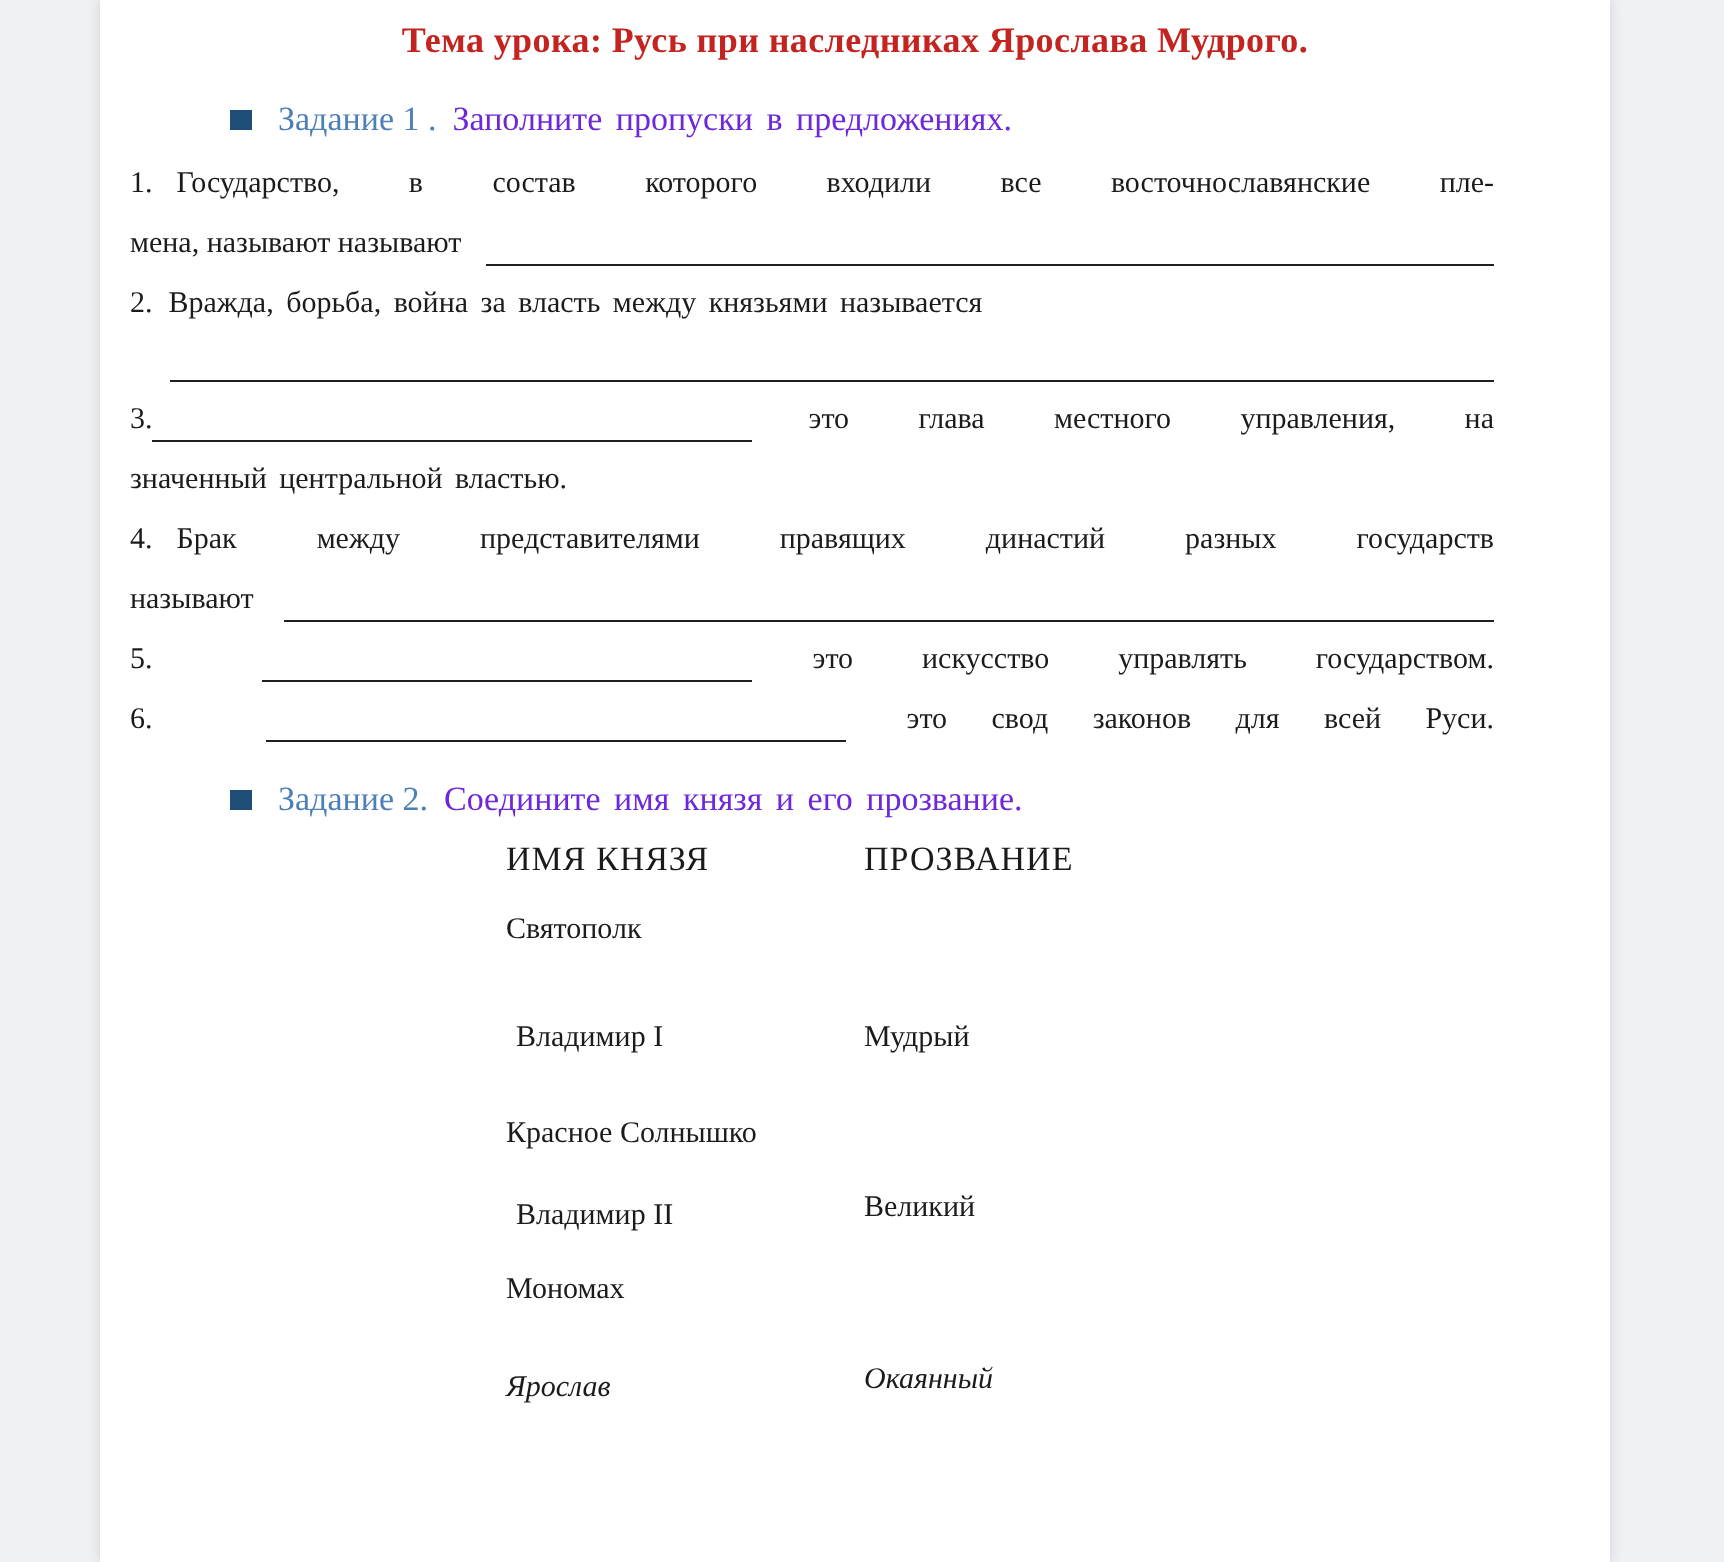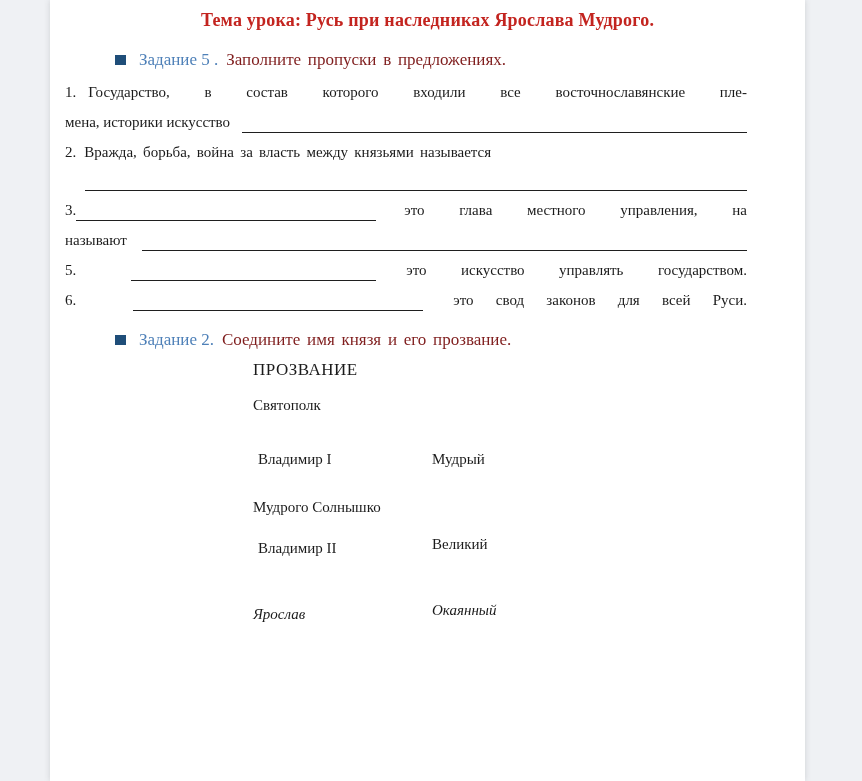--- a/index.html
+++ b/index.html
@@ -127,7 +127,7 @@
     <div class="content">
 
       <div class="task-head">
-        <span class="bullet"></span><span class="task-label">Задание 5 .</span><span class="task-instr wspread">Заполните пропуски в предложениях.</span>
+        <span class="bullet"></span><span class="task-label">Задание 1 .</span><span class="task-instr wspread">Заполните пропуски в предложениях.</span>
       </div>
 
       <div class="list">

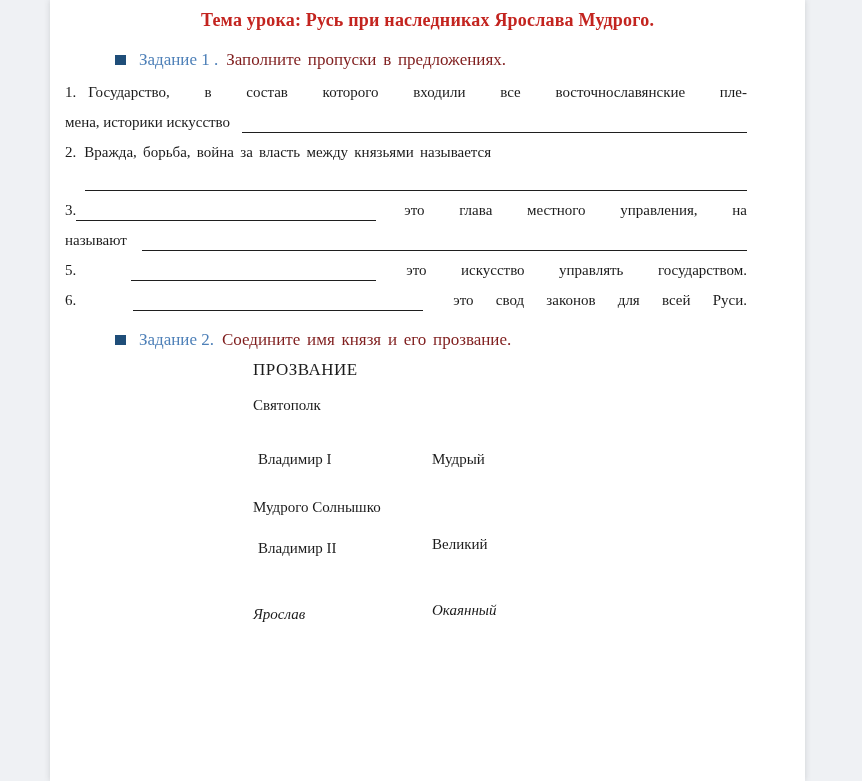--- a/index.html
+++ b/index.html
@@ -47,7 +47,7 @@
     margin-right: 13px;
   }
   .task-label { color: #4e80b8; margin-right: 8px; }
-  .task-instr { color: #7f1d1d; word-spacing: 3px; }
+  .task-instr { color: #6d28d9; word-spacing: 3px; }
 
   .list { margin-top: 6px; font-size: 15px; }
   .line { line-height: 30px; white-space: nowrap; }

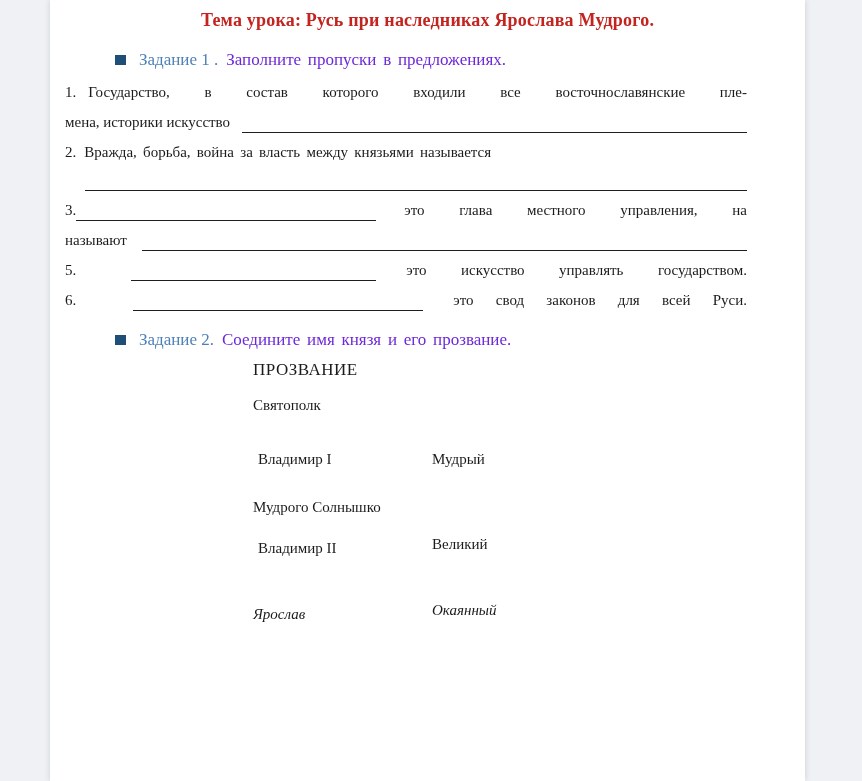--- a/index.html
+++ b/index.html
@@ -136,7 +136,7 @@
           <span class="num">1.</span><span>Государство, в состав которого входили все восточнославянские пле-</span>
         </div>
         <div class="flexline">
-          <span class="numcell">мена, историки искусство</span>
+          <span class="numcell">мена, называют называют</span>
           <span class="blank grow gap12"></span>
         </div>
 

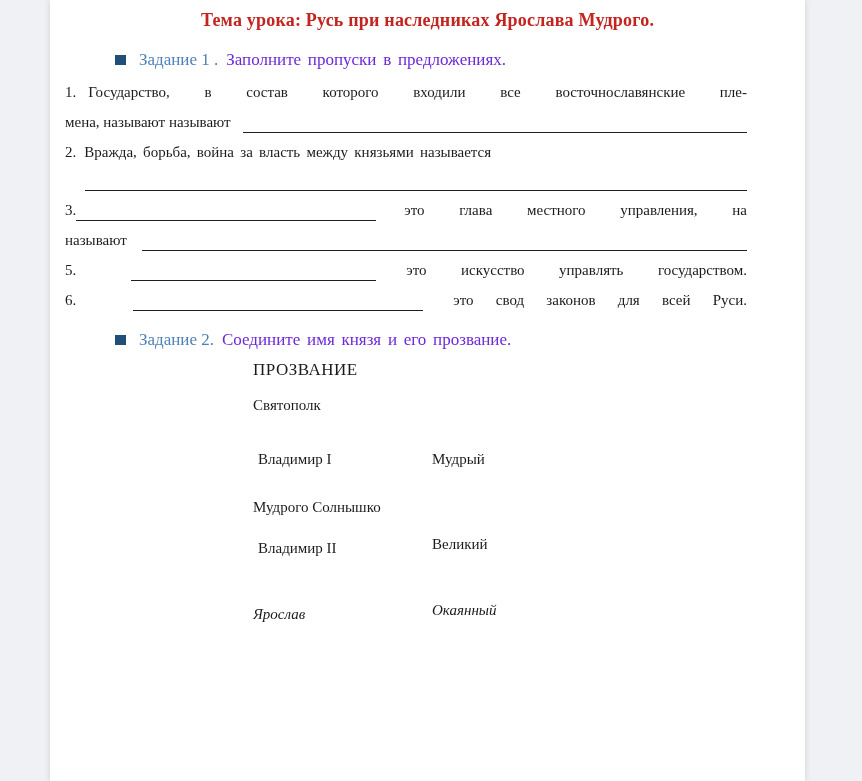--- a/index.html
+++ b/index.html
@@ -152,6 +152,9 @@
           <span class="blank w300"></span>
           <span class="fill ml28">это глава местного управления, на</span>
         </div>
+        <div class="line wspread">
+          <span>значенный центральной властью.</span>
+        </div>
 
         <div class="flexline">
           <span class="numcell">называют</span>

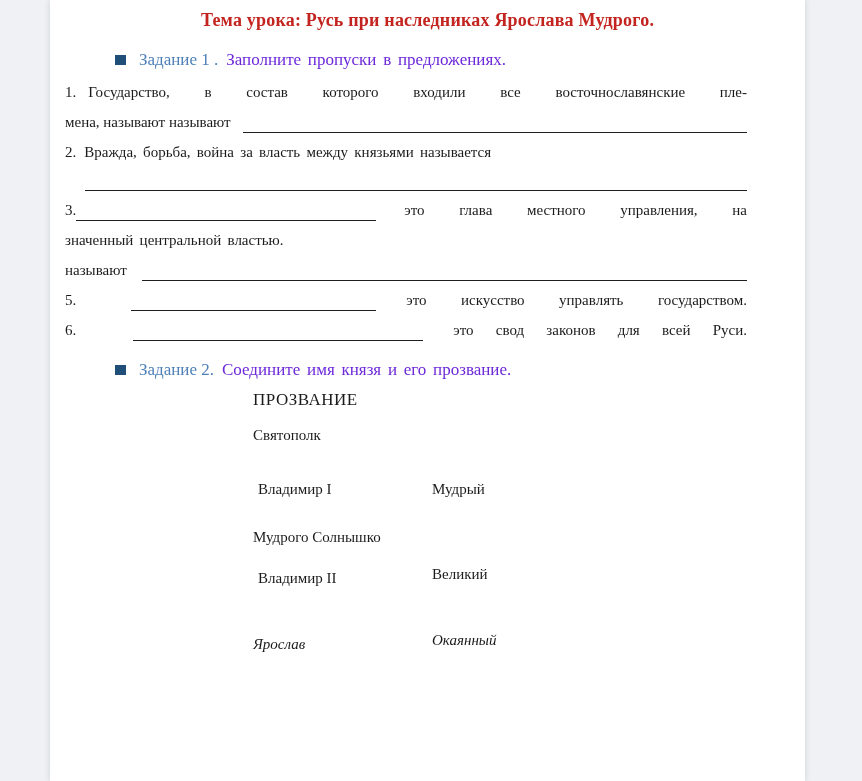--- a/index.html
+++ b/index.html
@@ -156,6 +156,9 @@
           <span>значенный центральной властью.</span>
         </div>
 
+        <div class="line just">
+          <span class="num">4.</span><span>Брак между представителями правящих династий разных государств</span>
+        </div>
         <div class="flexline">
           <span class="numcell">называют</span>
           <span class="blank grow gap15"></span>

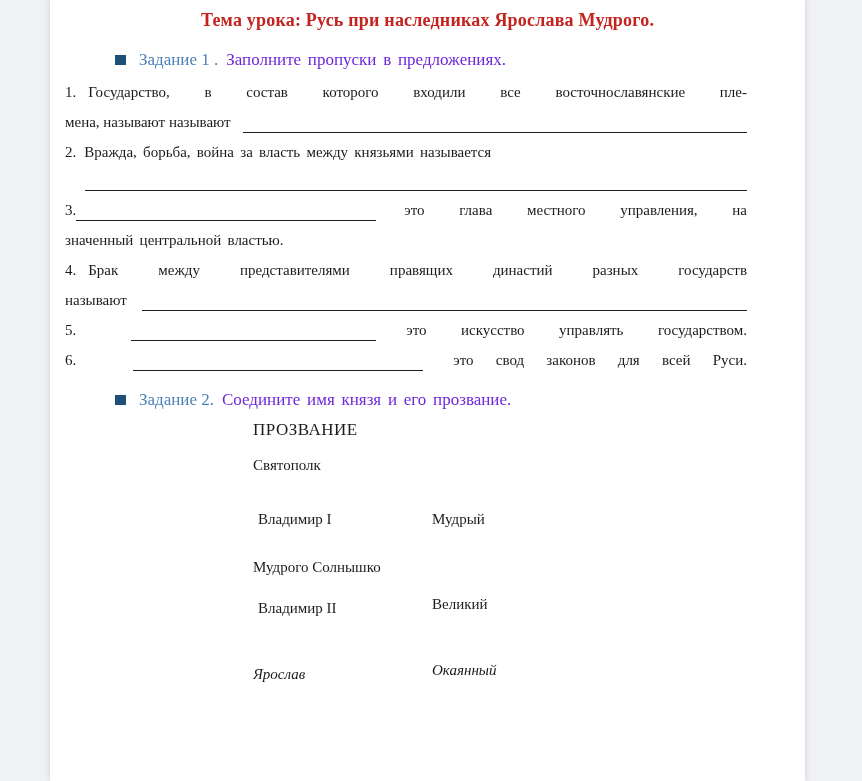--- a/index.html
+++ b/index.html
@@ -184,6 +184,7 @@
 
       <div class="t2">
         <div class="t2-headrow">
+          <span>ИМЯ КНЯЗЯ</span>
           <span>ПРОЗВАНИЕ</span>
         </div>
         <div class="t2-rows">

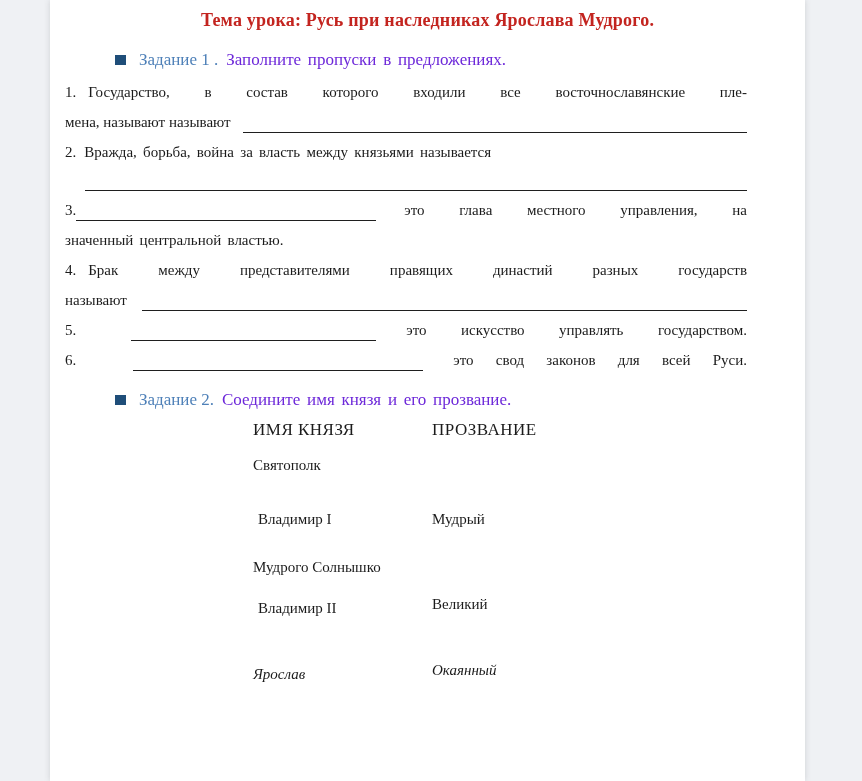--- a/index.html
+++ b/index.html
@@ -196,7 +196,7 @@
             <span class="t2-nick">Мудрый</span>
           </div>
           <div class="t2-row">
-            <span class="t2-nick">Мудрого Солнышко</span>
+            <span class="t2-nick">Красное Солнышко</span>
           </div>
           <div class="t2-row">
             <span class="t2-name">Владимир II</span>

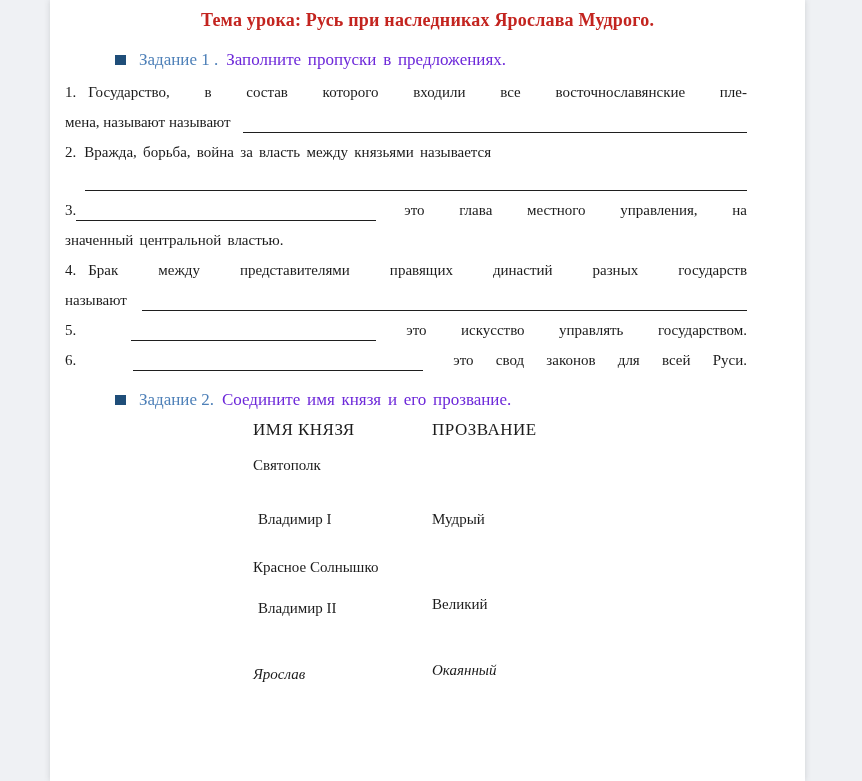--- a/index.html
+++ b/index.html
@@ -203,6 +203,7 @@
             <span class="t2-nick">Великий</span>
           </div>
           <div class="t2-row">
+            <span class="t2-nick">Мономах</span>
           </div>
           <div class="t2-row">
             <span class="t2-name">Ярослав</span>

